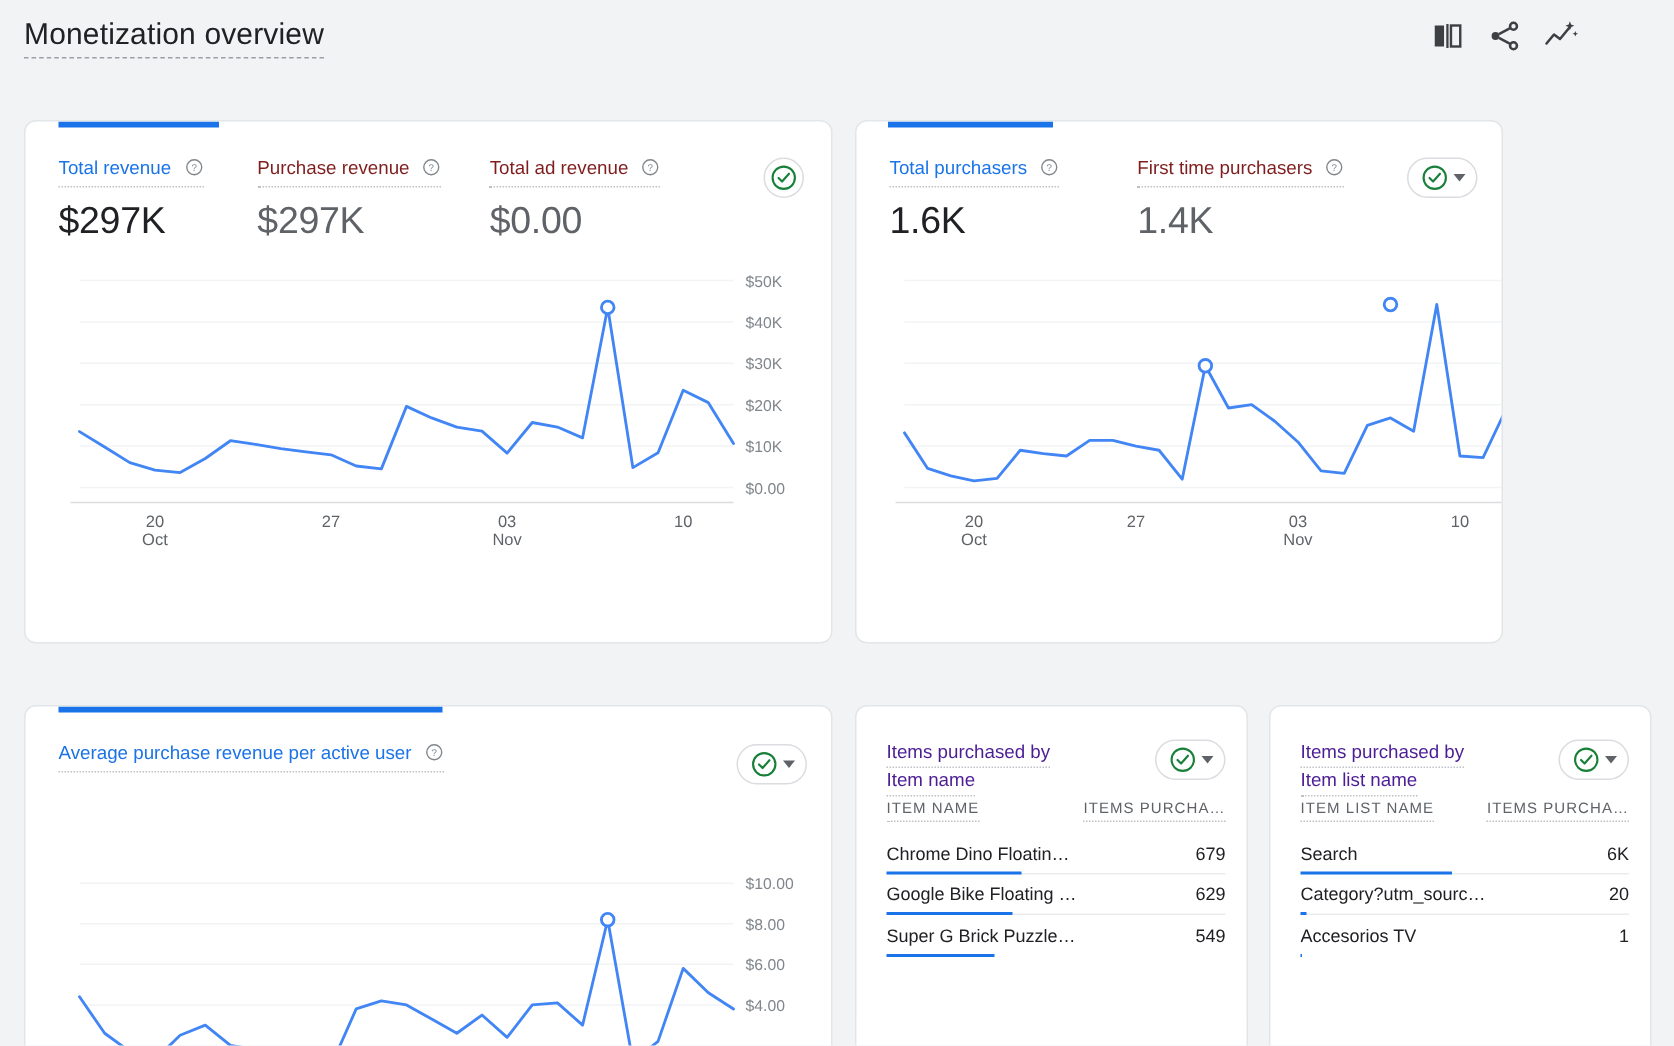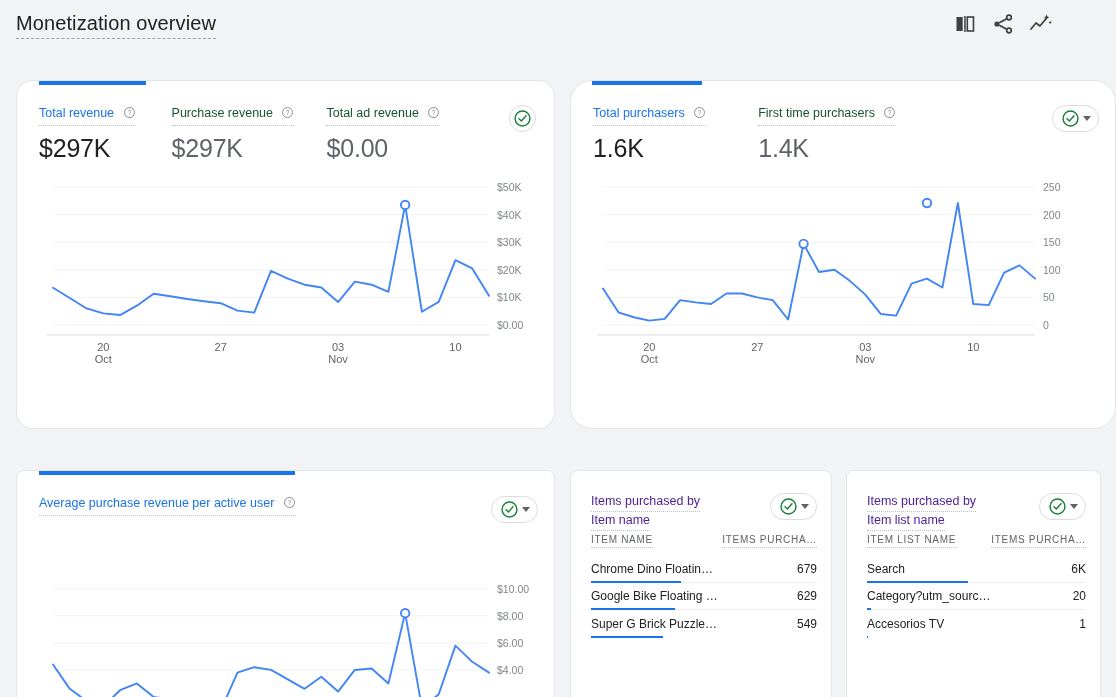--- a/index.html
+++ b/index.html
@@ -40,7 +40,7 @@
   .accent-bar {
     position: absolute; height: 4px; background: #1a73e8; top: 0; border-radius: 0;
   }
-  .card-c1 { left: 16px;  top: 80px;  width: 539px; height: 349px; border-radius: 17px; }
+  .card-c1 { left: 16px;  top: 80px;  width: 539px; height: 349px; }
   .card-c2 { left: 570px; top: 80px;  width: 546px; height: 349px; border-radius: 22px; }
   .card-c3 { left: 16px;  top: 470px; width: 539px; height: 260px; }
   .card-c4 { left: 570px; top: 470px; width: 262px; height: 260px; }

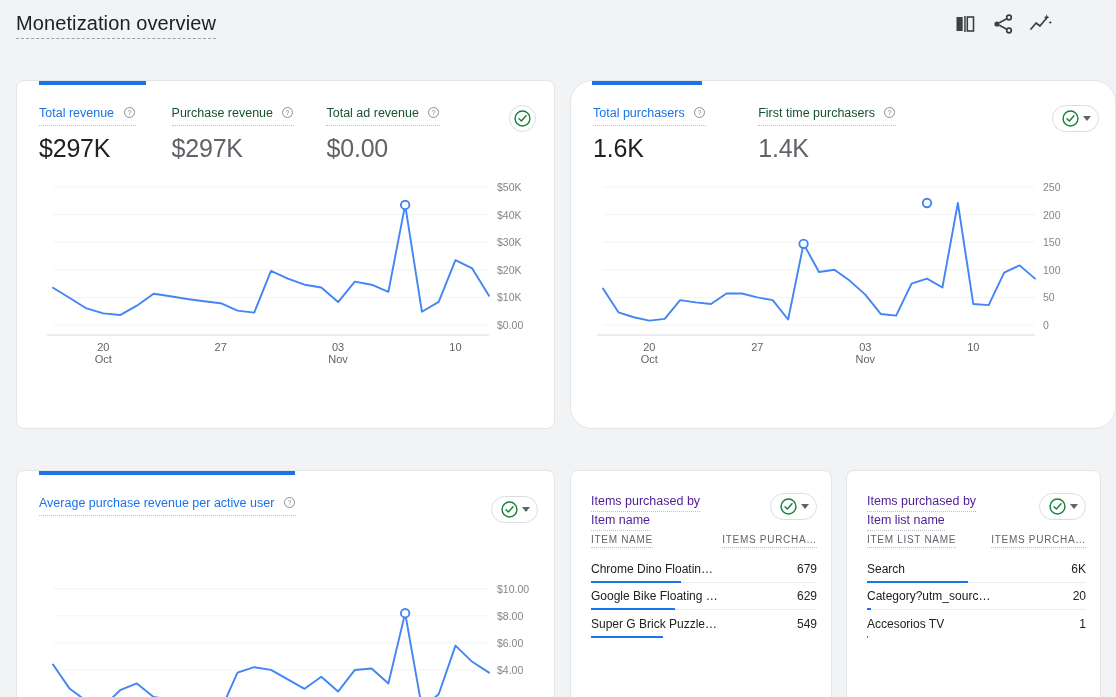--- a/index.html
+++ b/index.html
@@ -50,7 +50,7 @@
   .metrics { position: absolute; left: 22px; top: 22px; display: flex; }
   .metric { margin-right: 36px; }
   .metric-label {
-    font-size: 12.5px; color: #14532d; white-space: nowrap;
+    font-size: 12.5px; color: #7f1d1d; white-space: nowrap;
     border-bottom: 1px dotted #bdc1c6; padding-bottom: 2px;
     display: inline-block; line-height: 15px;
   }

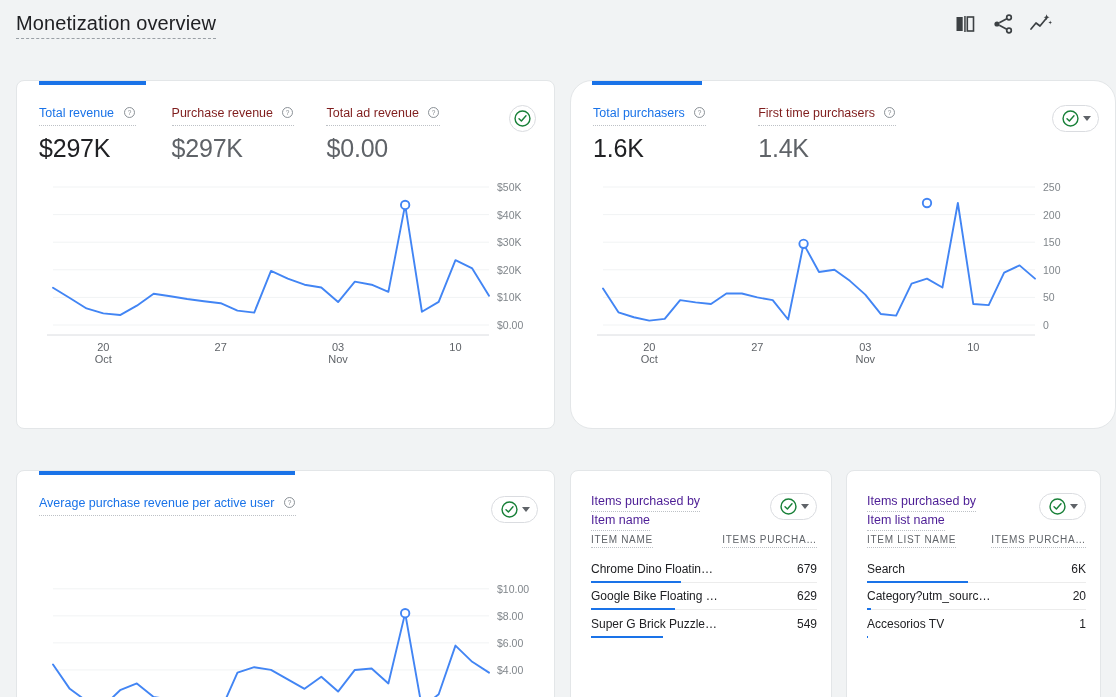--- a/index.html
+++ b/index.html
@@ -41,7 +41,7 @@
     position: absolute; height: 4px; background: #1a73e8; top: 0; border-radius: 0;
   }
   .card-c1 { left: 16px;  top: 80px;  width: 539px; height: 349px; }
-  .card-c2 { left: 570px; top: 80px;  width: 546px; height: 349px; border-radius: 22px; }
+  .card-c2 { left: 570px; top: 80px;  width: 432px; height: 349px; }
   .card-c3 { left: 16px;  top: 470px; width: 539px; height: 260px; }
   .card-c4 { left: 570px; top: 470px; width: 262px; height: 260px; }
   .card-c5 { left: 846px; top: 470px; width: 255px; height: 260px; }

